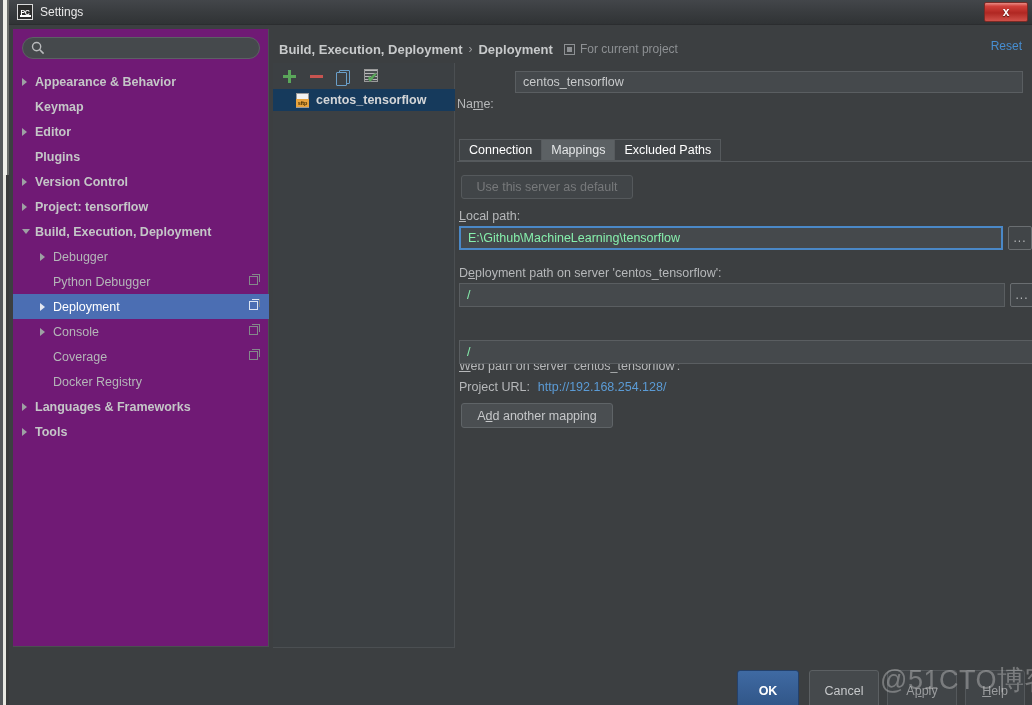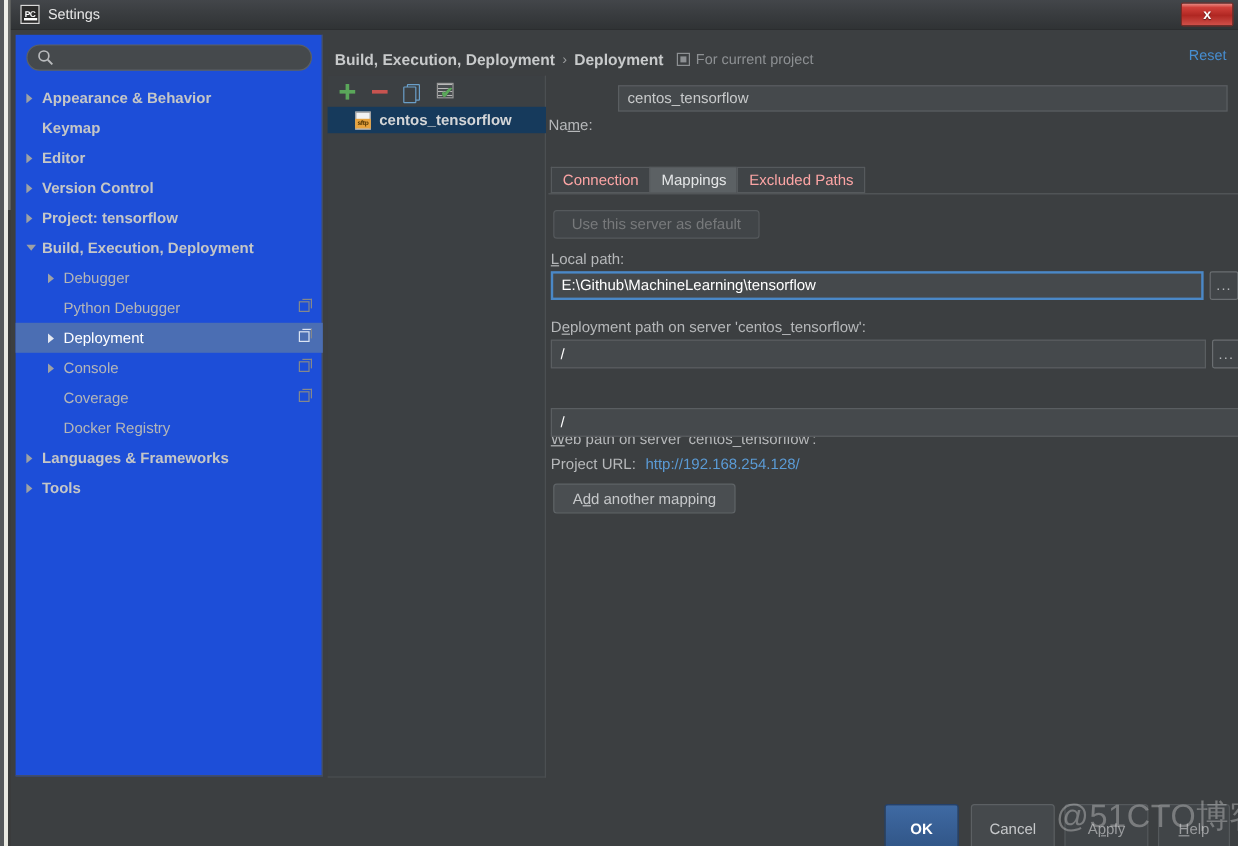--- a/index.html
+++ b/index.html
@@ -75,7 +75,7 @@
   
   .tree-panel {
     position: absolute; left: 4px; top: 4px; width: 256px; height: 618px;
-    background: #1d4ed8;
+    background: #701a75;
     border: 1px solid #4b4f52;
     border-top: none; border-left: none;
   }

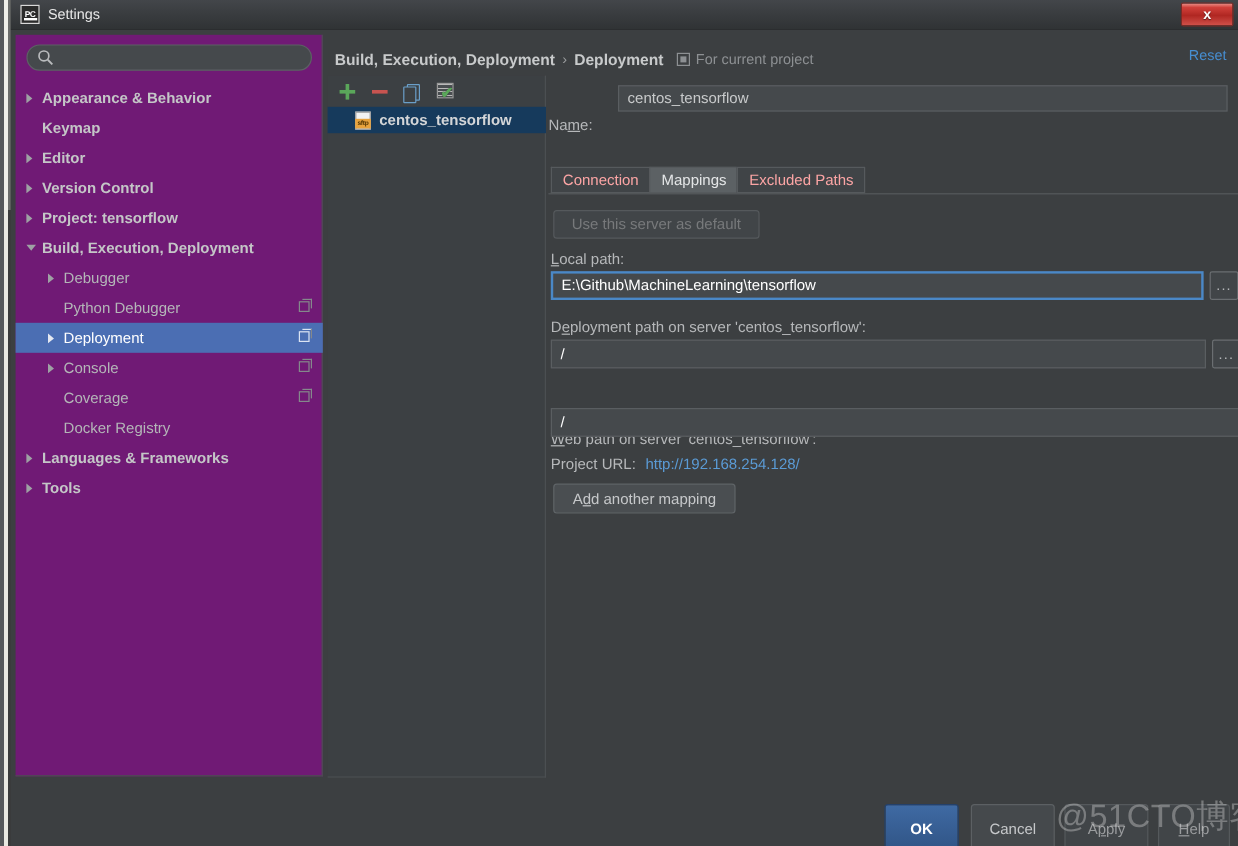--- a/index.html
+++ b/index.html
@@ -365,6 +365,9 @@
           <div class="tree-row level0">
             <span class="arrow right"></span>
             <span>Editor</span>
+          </div>
+          <div class="tree-row level0 noarrow">
+            <span>Plugins</span>
           </div>
           <div class="tree-row level0">
             <span class="arrow right"></span>

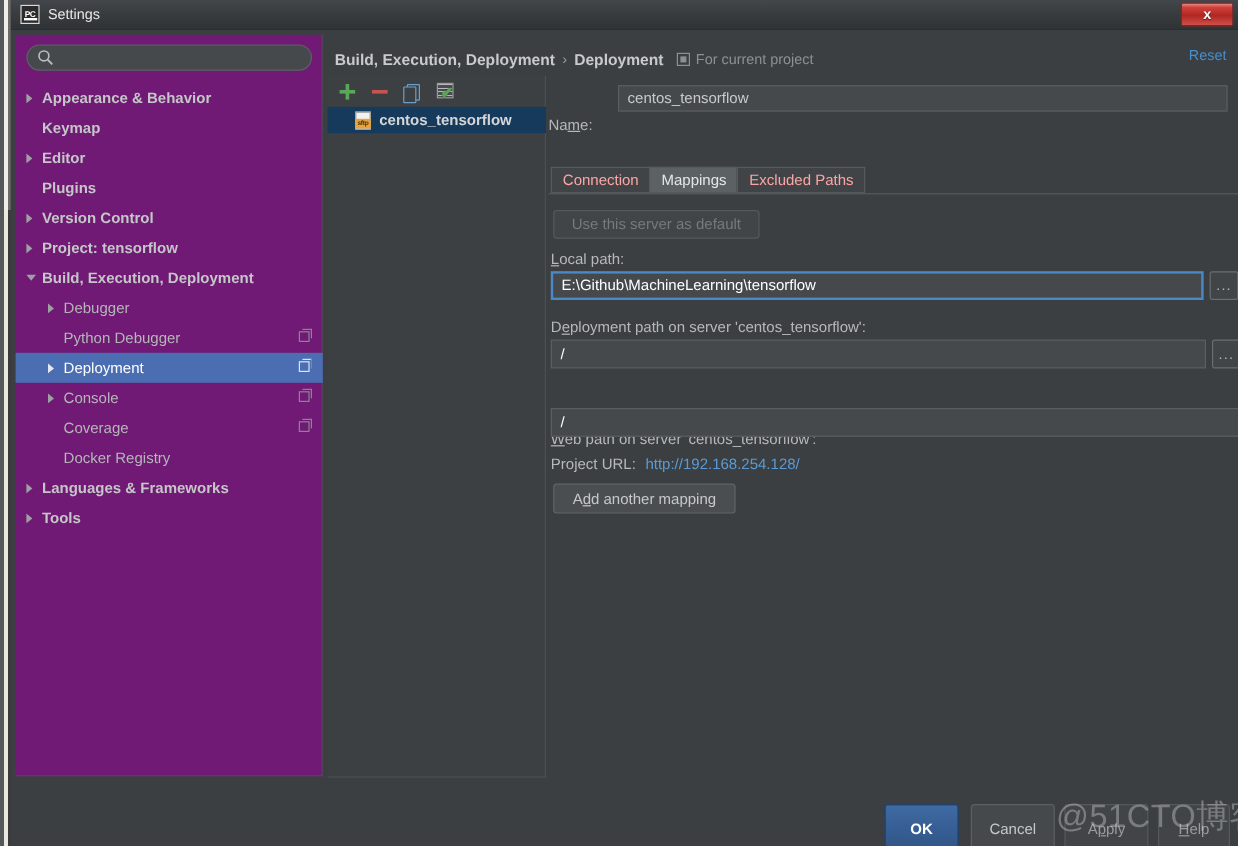--- a/index.html
+++ b/index.html
@@ -242,7 +242,7 @@
   .tab {
     height: 22px; padding: 0 9px;
     display: flex; align-items: center;
-    font-size: 12.5px; color: #fca5a5;
+    font-size: 12.5px; color: #ffffff;
     background: #404447; border: 1px solid #565a5d;
     border-right: none;
     cursor: pointer;

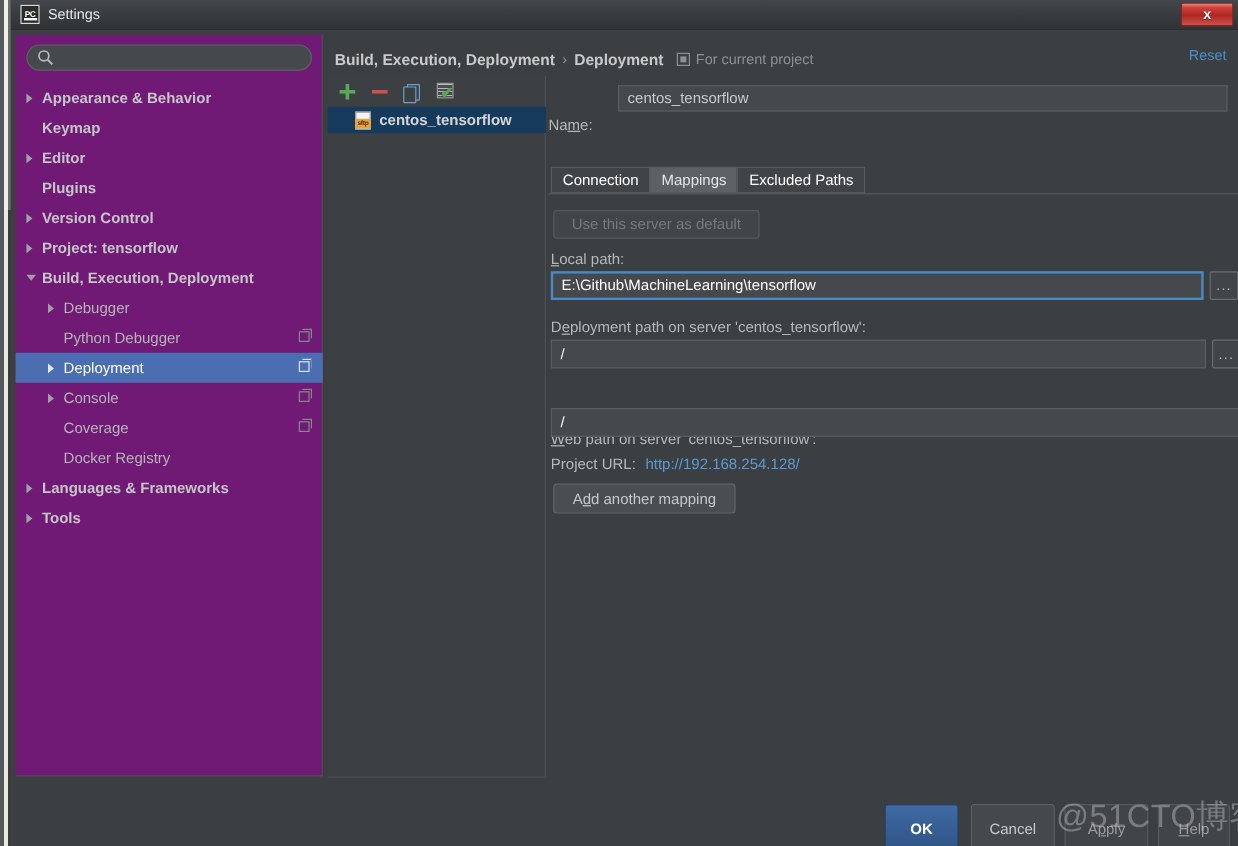--- a/index.html
+++ b/index.html
@@ -267,7 +267,7 @@
   .text-input {
     position: absolute; height: 24px;
     background: #45494c; border: 1px solid #5a5e61;
-    color: #ffffff; font-size: 12.5px; padding-left: 7px;
+    color: #86efac; font-size: 12.5px; padding-left: 7px;
     font-family: "Liberation Sans", sans-serif; outline: none;
   }
   .text-input.focused {

